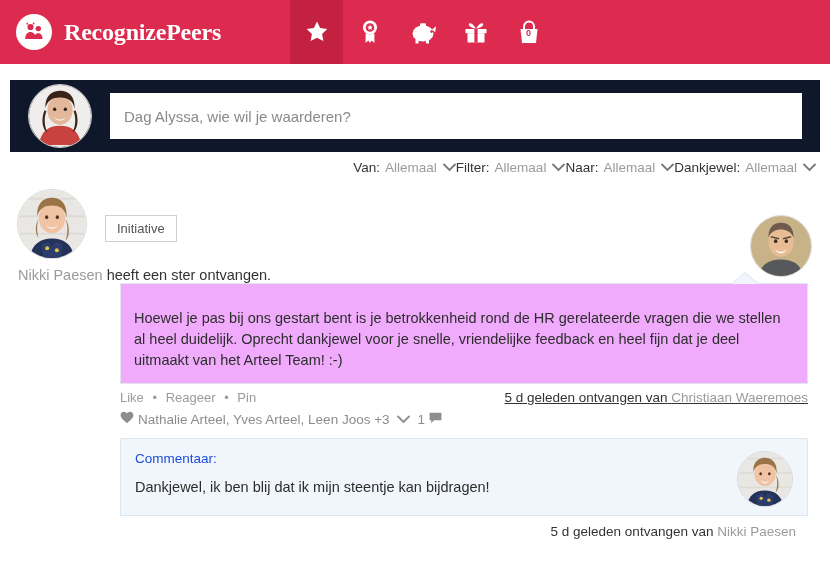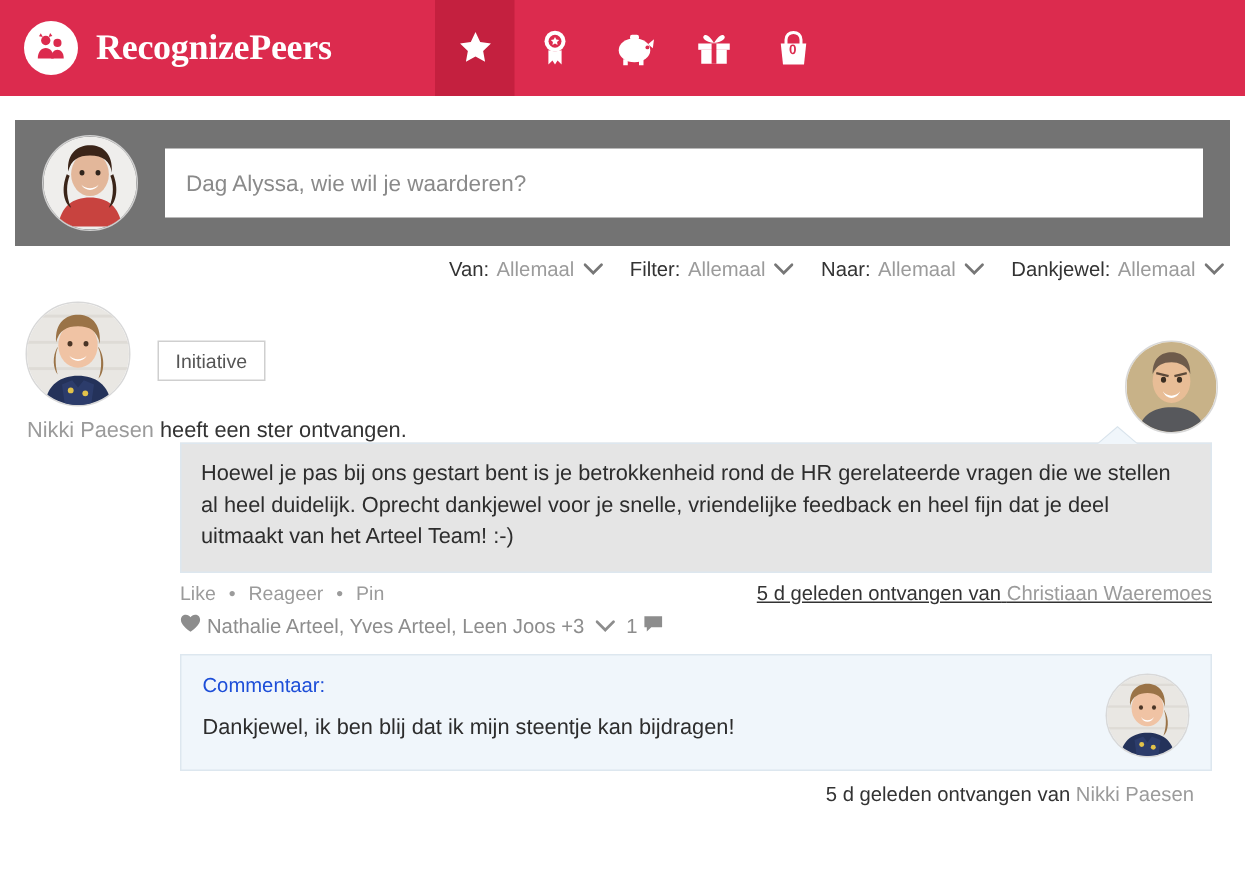--- a/index.html
+++ b/index.html
@@ -67,8 +67,8 @@
   
   #compose-band {
     margin: 16px 10px 0 10px;
-    height: 84px;
-    background: #737373;
+    height: 72px;
+    background: #0f172a;
     display: flex;
     align-items: center;
     padding: 0 18px;

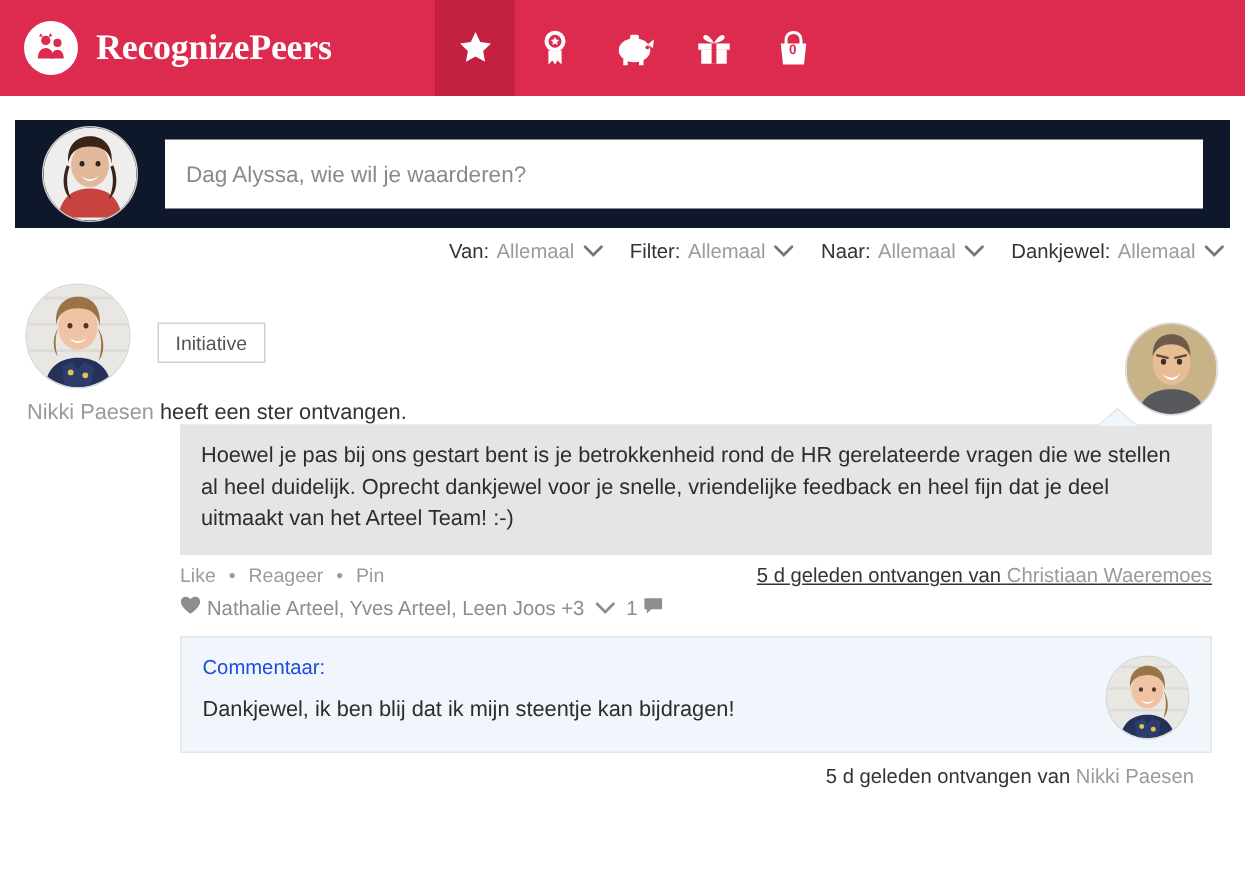--- a/index.html
+++ b/index.html
@@ -105,7 +105,7 @@
   .filter-group {
     display: flex;
     align-items: center;
-    margin-left: 18px;
+    margin-left: 0;
     cursor: pointer;
     white-space: nowrap;
   }

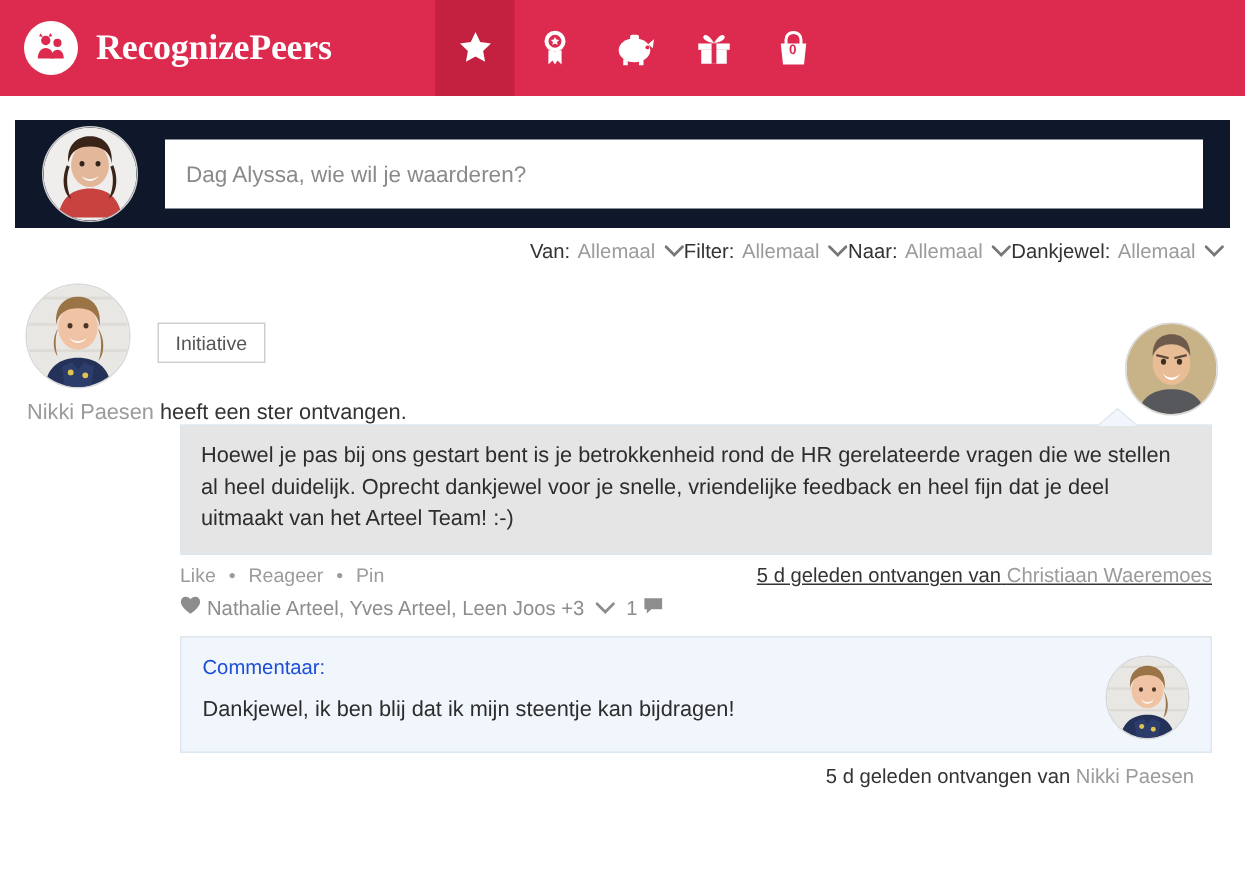--- a/index.html
+++ b/index.html
@@ -188,9 +188,9 @@
     z-index: 1;
   }
   #message-box {
-    background: #e5e5e5;
+    background: #f0abfc;
     border: 1px solid #dde7ef;
-    padding: 10px 13px 12px 13px;
+    padding: 24px 13px 12px 13px;
     font-size: 14.5px;
     line-height: 1.45;
     color: #2d2d2d;

